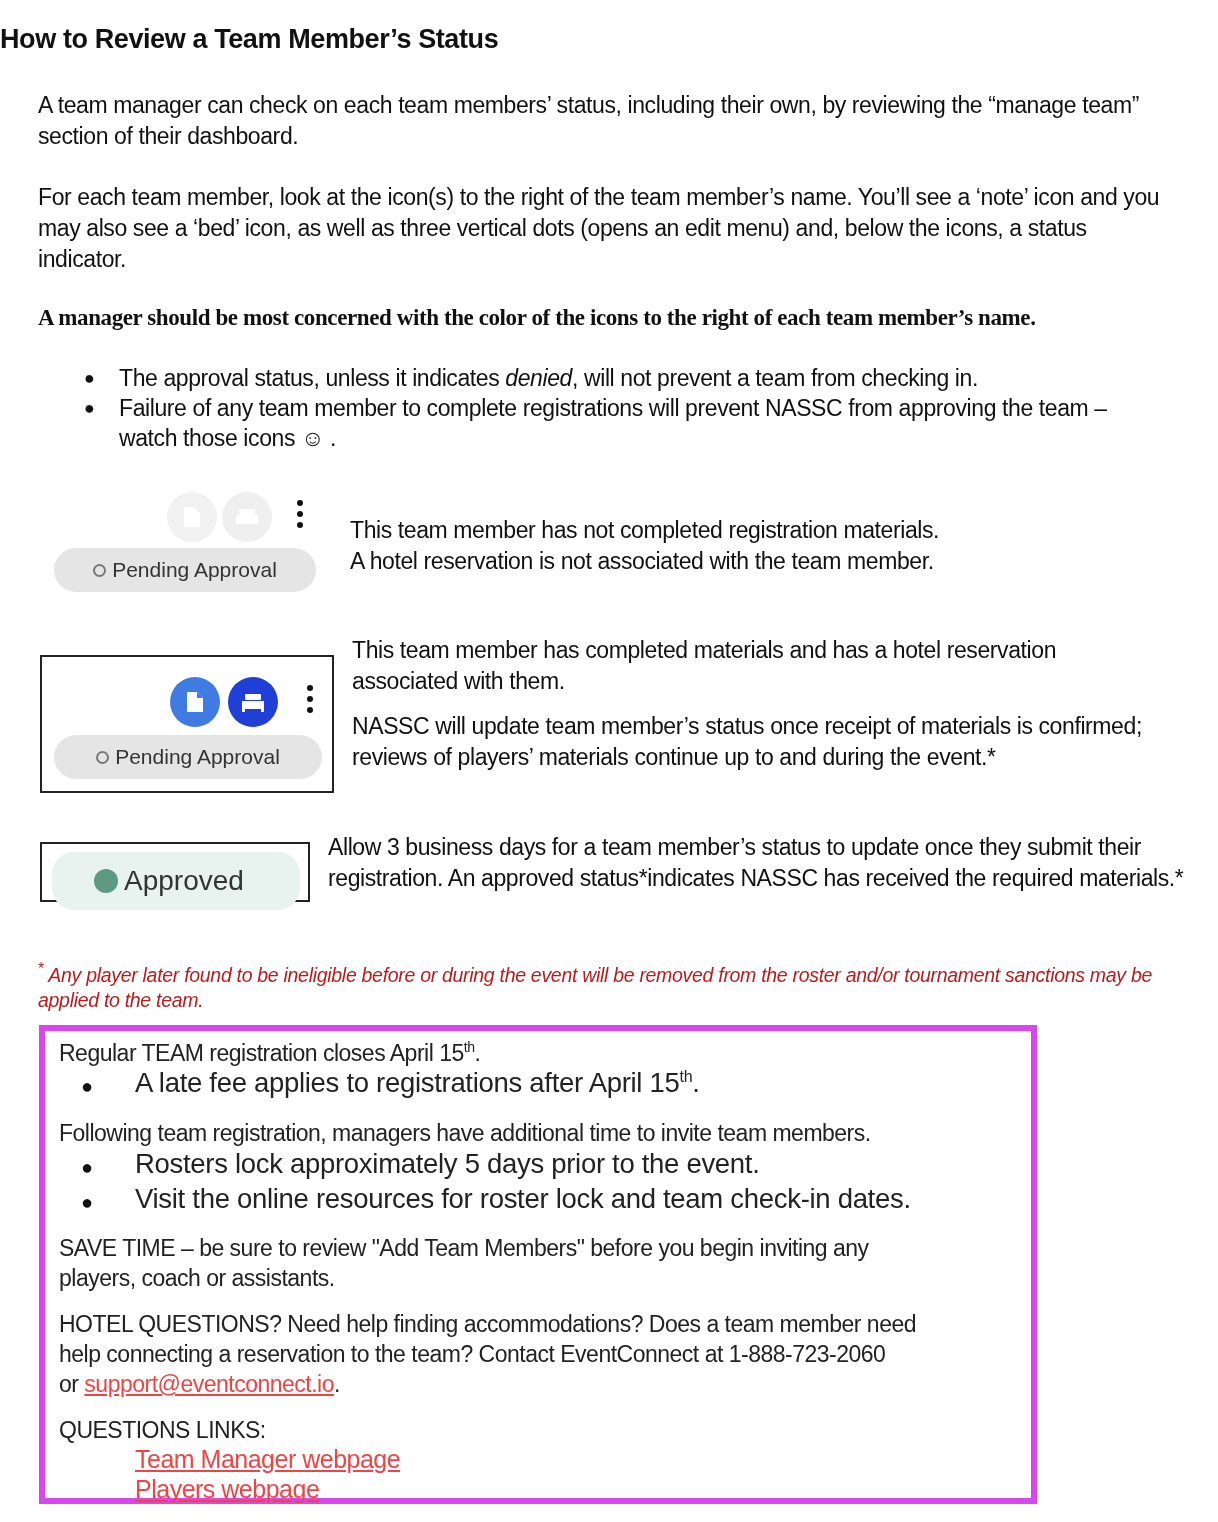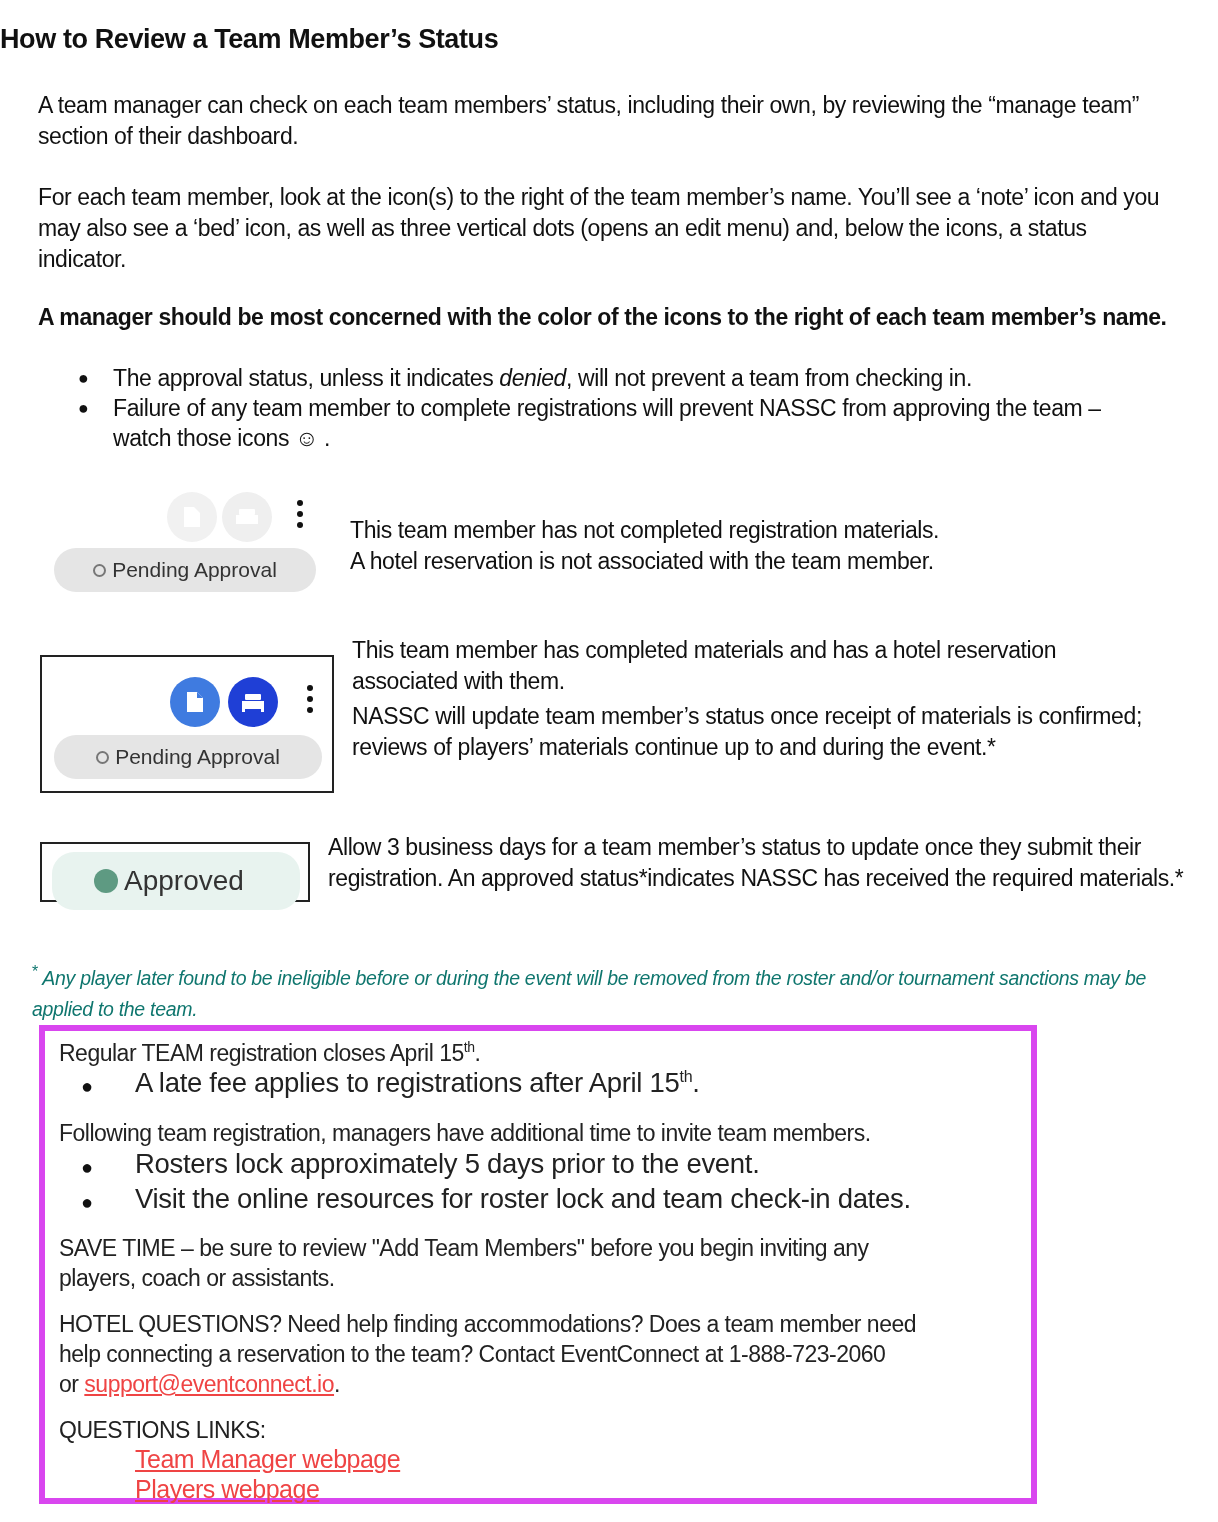--- a/index.html
+++ b/index.html
@@ -15,7 +15,7 @@
   .para {
     left: 38px; width: 1140px; font-size: 23px; line-height: 31px; letter-spacing: -0.4px;
   }
-  .bold { font-weight: bold; }
+  .bold { font-weight: bold; font-family: Liberation Serif, serif; }
   ul.bullets {
     margin: 0; padding: 0; list-style: none;
     left: 38px; width: 1120px; font-size: 23px; line-height: 30px; letter-spacing: -0.4px;

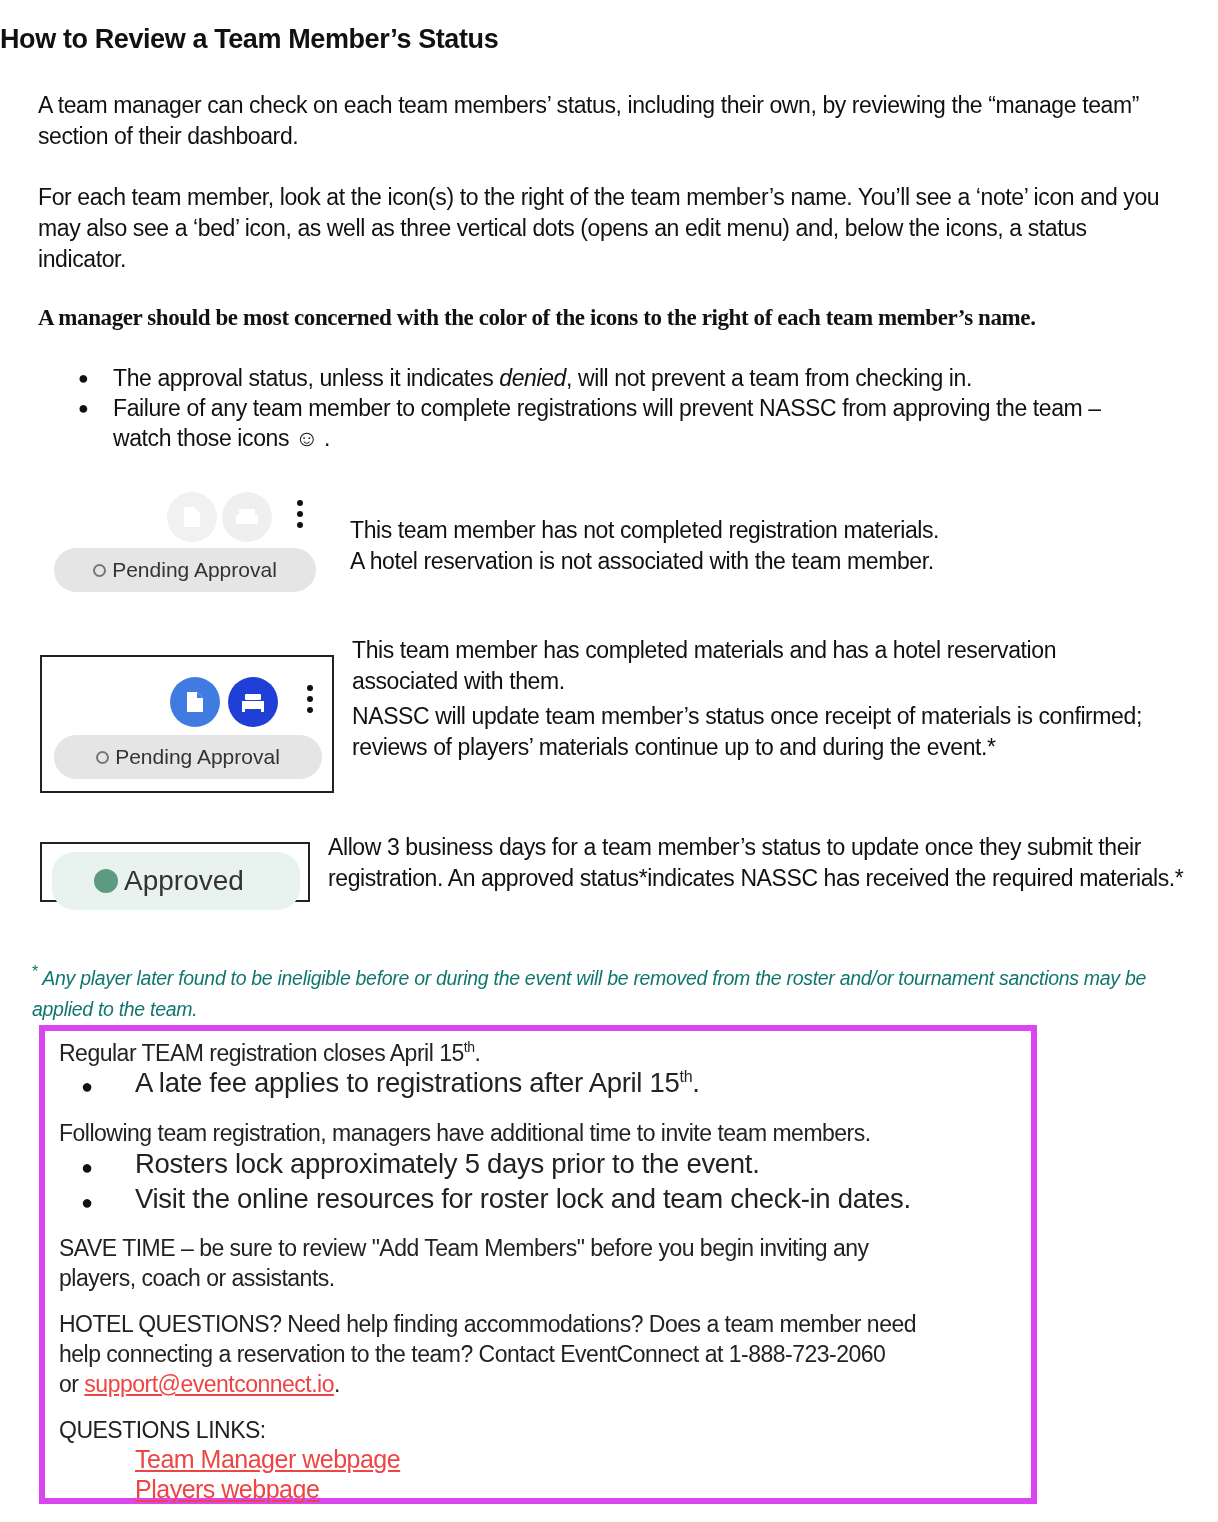--- a/index.html
+++ b/index.html
@@ -18,7 +18,7 @@
   .bold { font-weight: bold; font-family: Liberation Serif, serif; }
   ul.bullets {
     margin: 0; padding: 0; list-style: none;
-    left: 38px; width: 1120px; font-size: 23px; line-height: 30px; letter-spacing: -0.4px;
+    left: 44px; width: 1120px; font-size: 23px; line-height: 30px; letter-spacing: -0.4px;
   }
   ul.bullets li { position: relative; padding-left: 75px; }
   ul.bullets li::before {

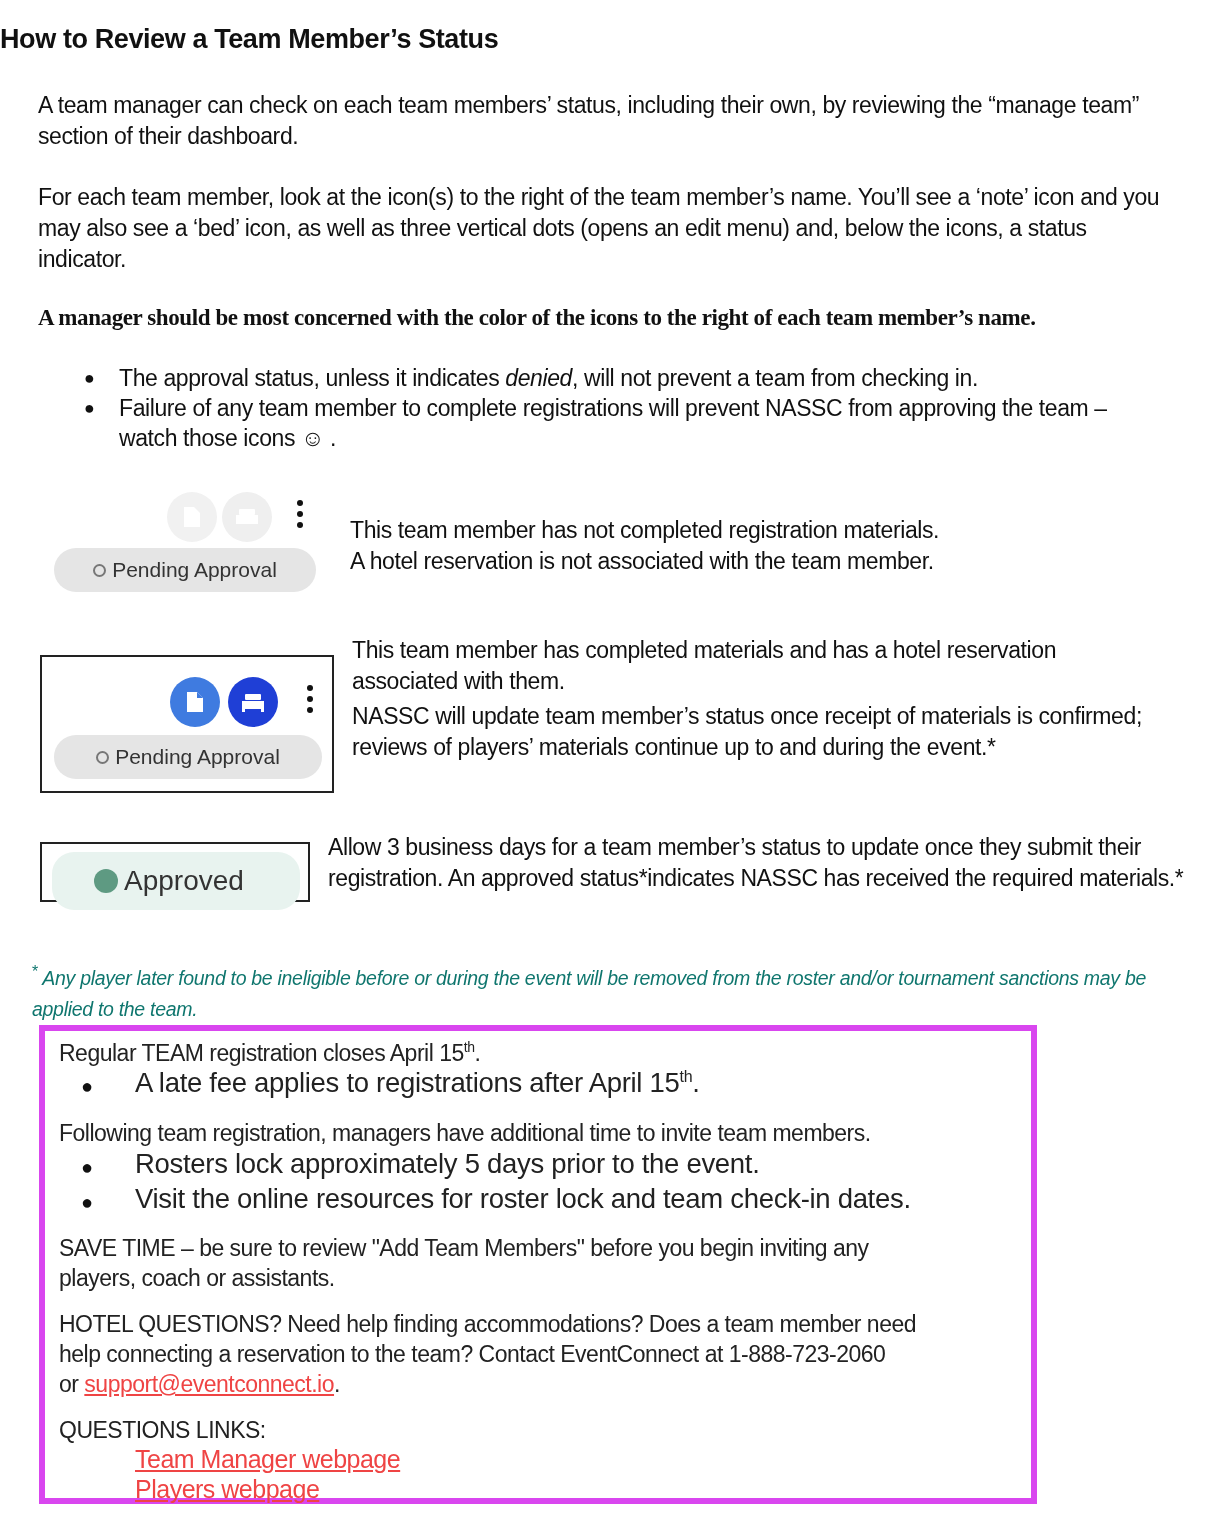--- a/index.html
+++ b/index.html
@@ -126,7 +126,7 @@
 </div>
 <div class="abs desc" style="left:352px; top:635px; width:800px;">
   <div>This team member has completed materials and has a hotel reservation associated with them.</div>
-  <div style="margin-top:4px;">NASSC will update team member’s status once receipt of materials is confirmed; reviews of players’ materials continue up to and during the event.*</div>
+  <div style="margin-top:14px;">NASSC will update team member’s status once receipt of materials is confirmed; reviews of players’ materials continue up to and during the event.*</div>
 </div>
 
 <div class="abs framed" style="left:40px; top:842px; width:270px; height:60px;">

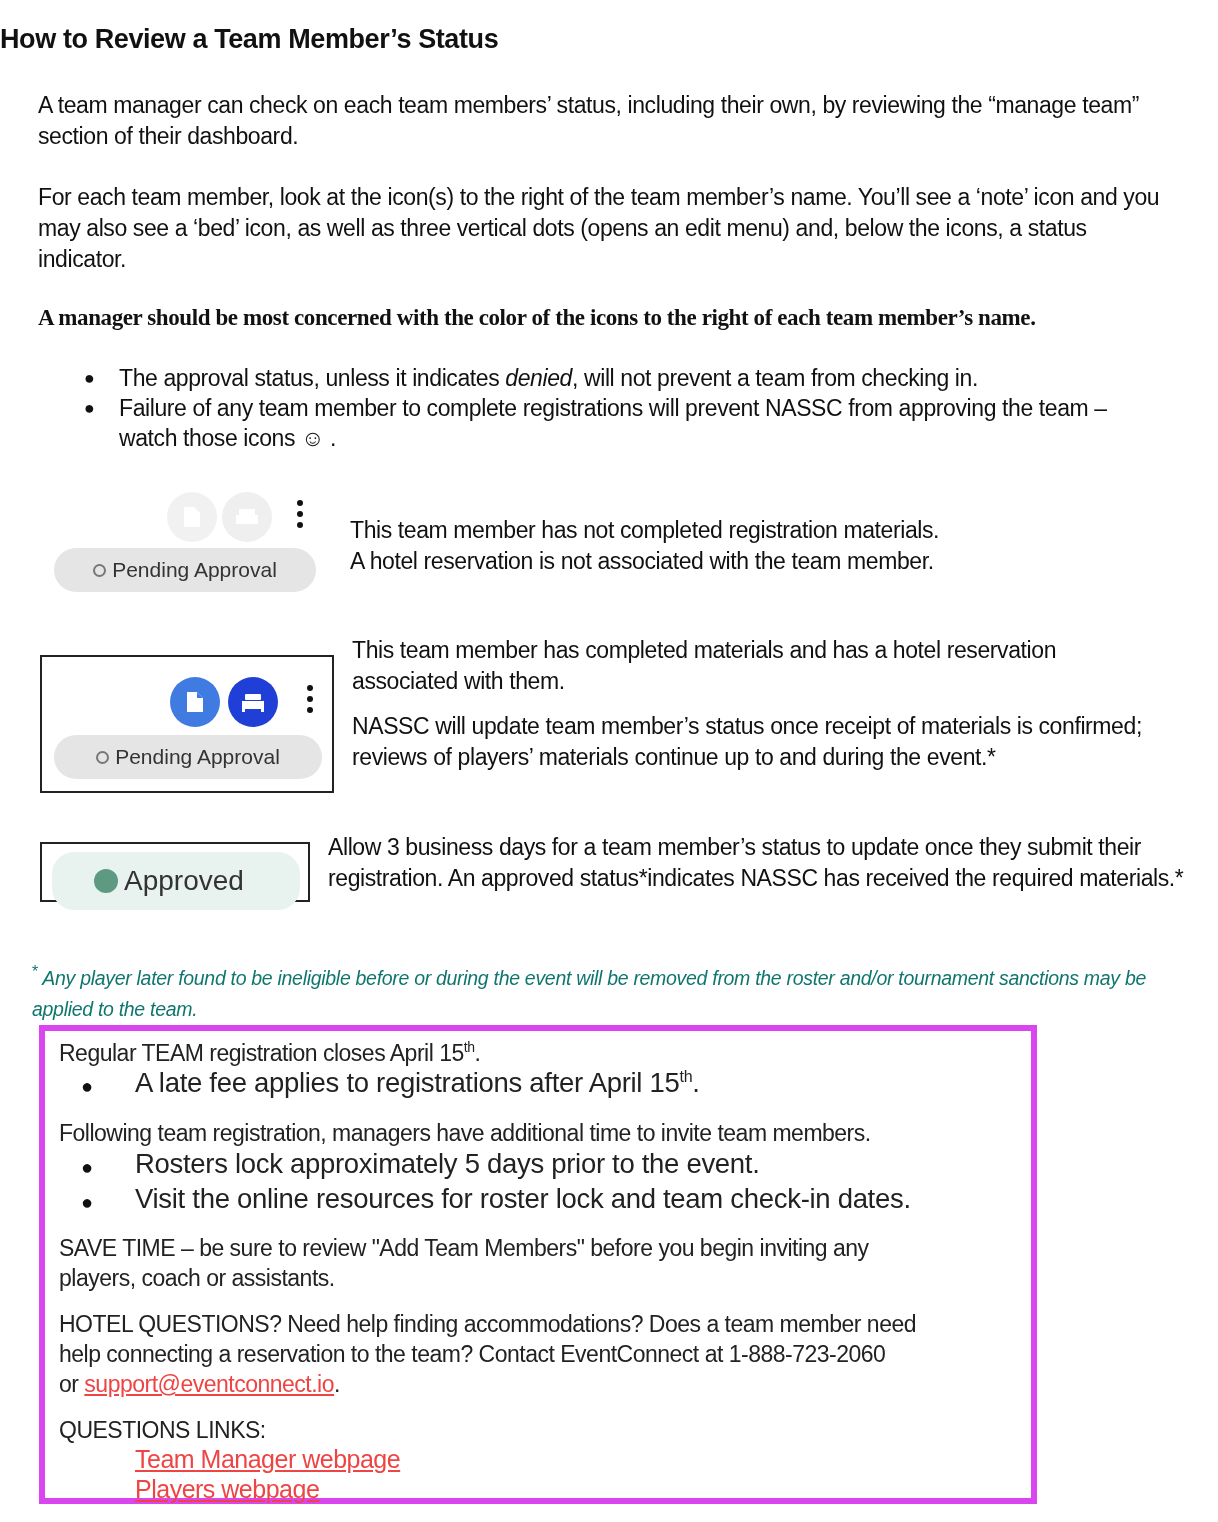--- a/index.html
+++ b/index.html
@@ -44,8 +44,8 @@
   .desc { font-size: 23px; line-height: 31px; letter-spacing: -0.4px; color: #111; }
 
   .footnote {
-    left: 32px; width: 1150px; font-size: 19.5px; line-height: 31px; font-style: italic;
-    letter-spacing: -0.3px; color: #0f766e;
+    left: 38px; width: 1150px; font-size: 19.5px; line-height: 25px; font-style: italic;
+    letter-spacing: -0.3px; color: #b91c1c;
   }
   .footnote sup { font-size: 16px; font-style: normal; }
 

